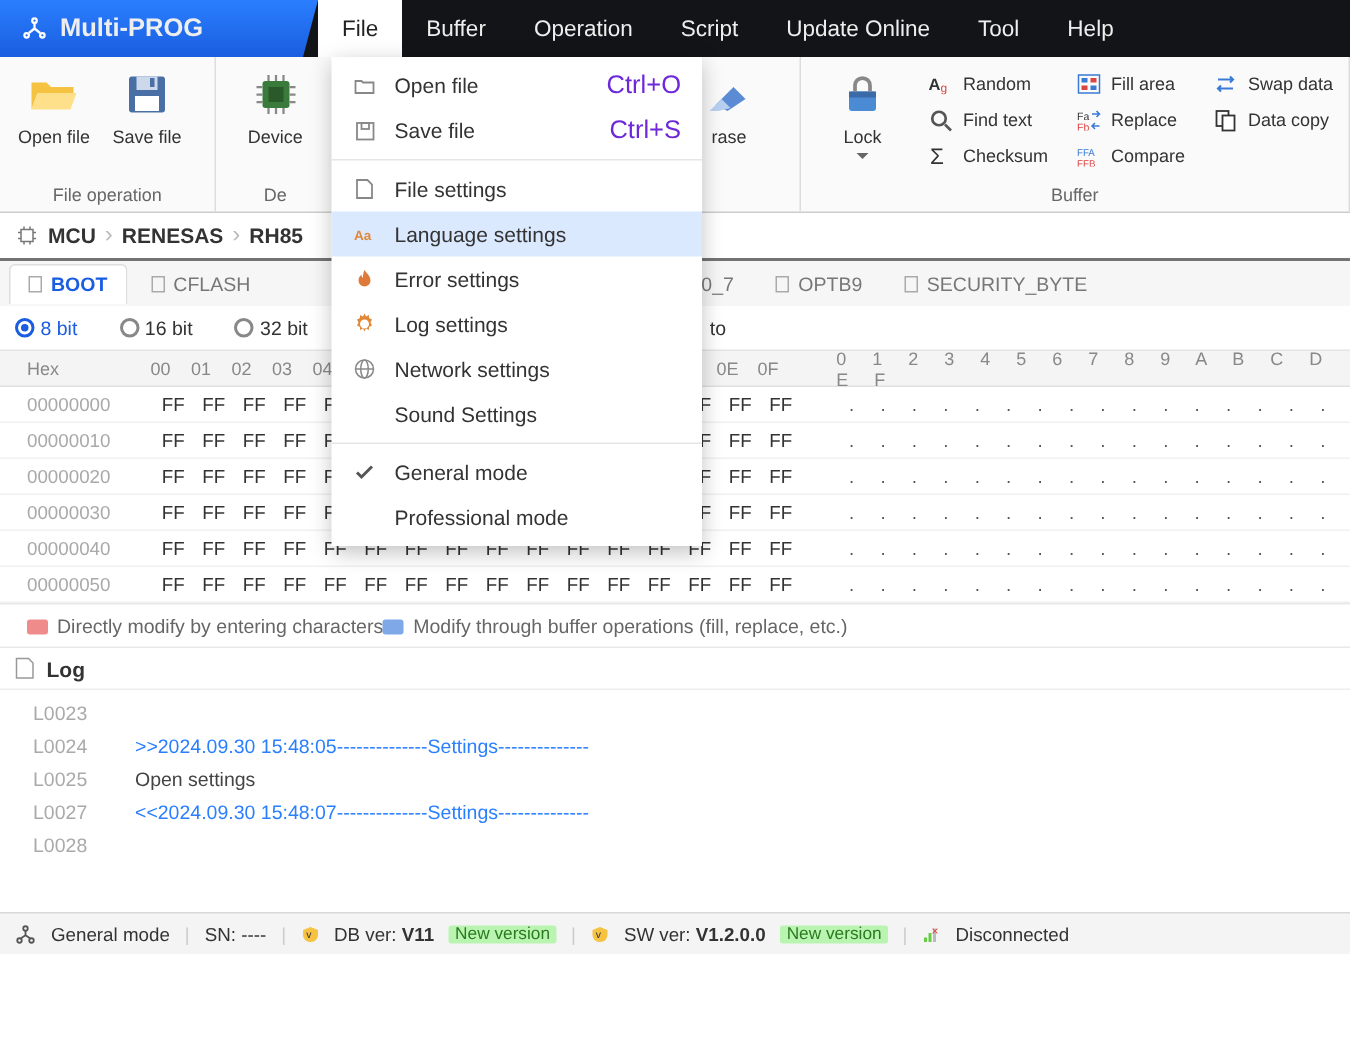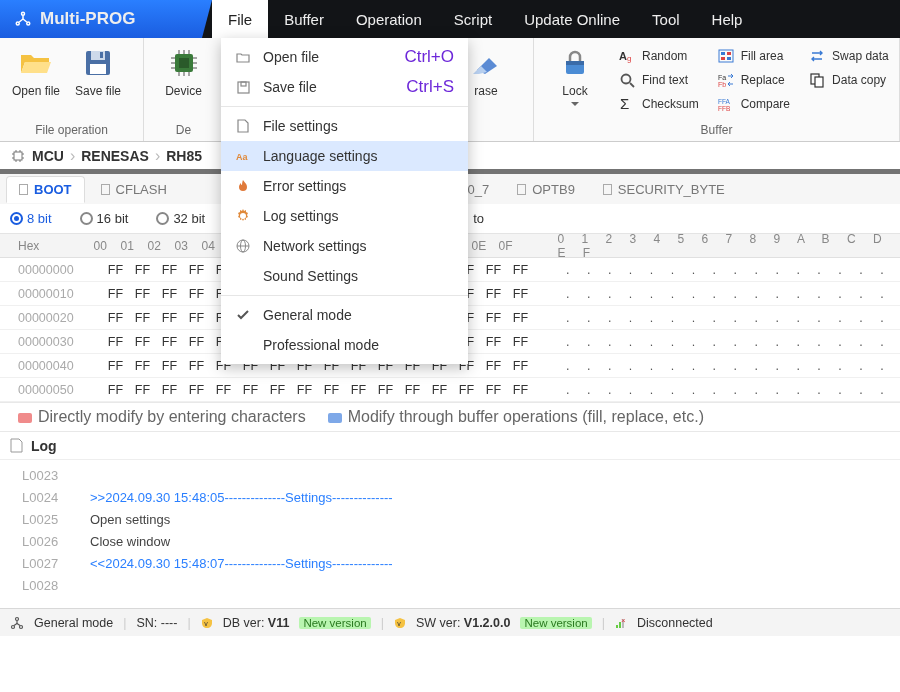--- a/index.html
+++ b/index.html
@@ -26,7 +26,7 @@
 .buffer-group { flex: 1; }
 
 
-.crumbs { height: 32px; display: flex; align-items: center; padding: 0 10px; gap: 6px; font-size: 14px; color: #555; border-bottom: 5px solid #737373; }
+.crumbs { height: 32px; display: flex; align-items: center; padding: 0 10px; gap: 6px; font-size: 14px; color: #555; border-bottom: 2px solid #737373; }
 .crumb { font-weight: 600; color: #333; }
 .crumbs .sep { color: #bbb; font-size: 16px; }
 

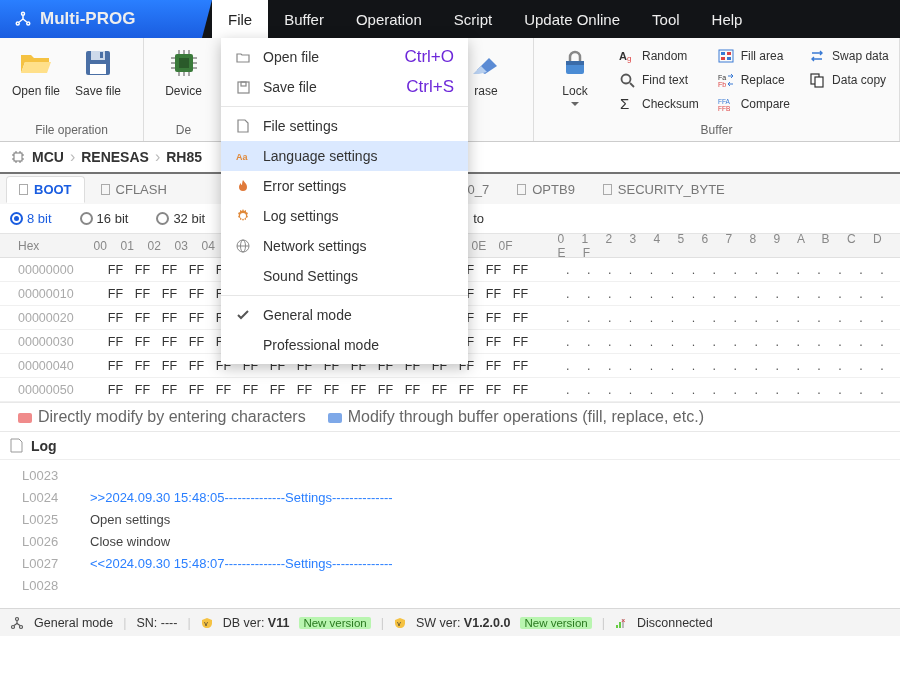--- a/index.html
+++ b/index.html
@@ -47,7 +47,7 @@
 .hex-hdr { height: 24px; display: flex; align-items: center; background: #f4f4f4; border-bottom: 1px solid #e0e0e0; font-family: "Consolas","Menlo",monospace; font-size: 12px; color: #888; }
 .hex-addr-col { width: 102px; padding-left: 18px; }
 .hex-bytes-col { display: flex; }
-.hex-bytes-col span { width: 27px; text-align: left; }
+.hex-bytes-col span { width: 27px; text-align: center; }
 .hex-ascii { margin-left: 32px; letter-spacing: 7.0px; }
 
 

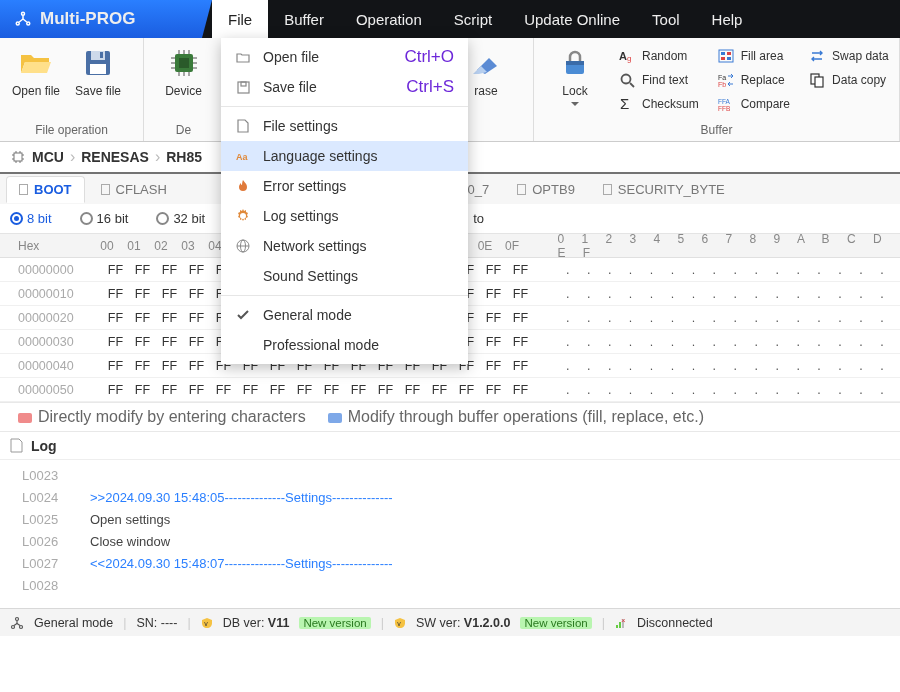--- a/index.html
+++ b/index.html
@@ -59,7 +59,7 @@
 .hex-row .ascii { margin-left: 32px; letter-spacing: 7.0px; color: #555; }
 
 
-.legend { height: 30px; display: flex; align-items: center; gap: 22px; padding: 0 18px; color: #666; font-size: 16px; border-top: 1px solid #e8e8e8; border-bottom: 1px solid #e8e8e8; }
+.legend { height: 30px; display: flex; align-items: center; padding: 0 18px; color: #666; font-size: 13px; border-top: 1px solid #e8e8e8; border-bottom: 1px solid #e8e8e8; }
 .legend .swatch { width: 14px; height: 10px; border-radius: 2px; display: inline-block; margin-right: 6px; vertical-align: middle; }
 
 

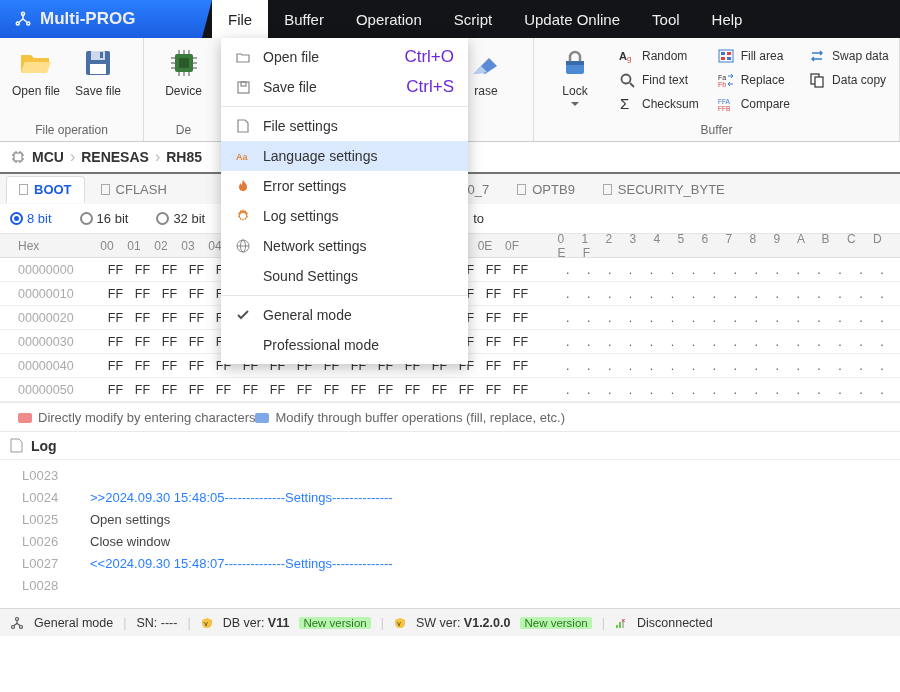--- a/index.html
+++ b/index.html
@@ -520,10 +520,6 @@
     <div class="log-row">
       <div class="ln">L0025</div>
       <div class="msg">Open settings</div>
-    </div>
-    <div class="log-row">
-      <div class="ln">L0026</div>
-      <div class="msg">Close window</div>
     </div>
     <div class="log-row">
       <div class="ln">L0027</div>

